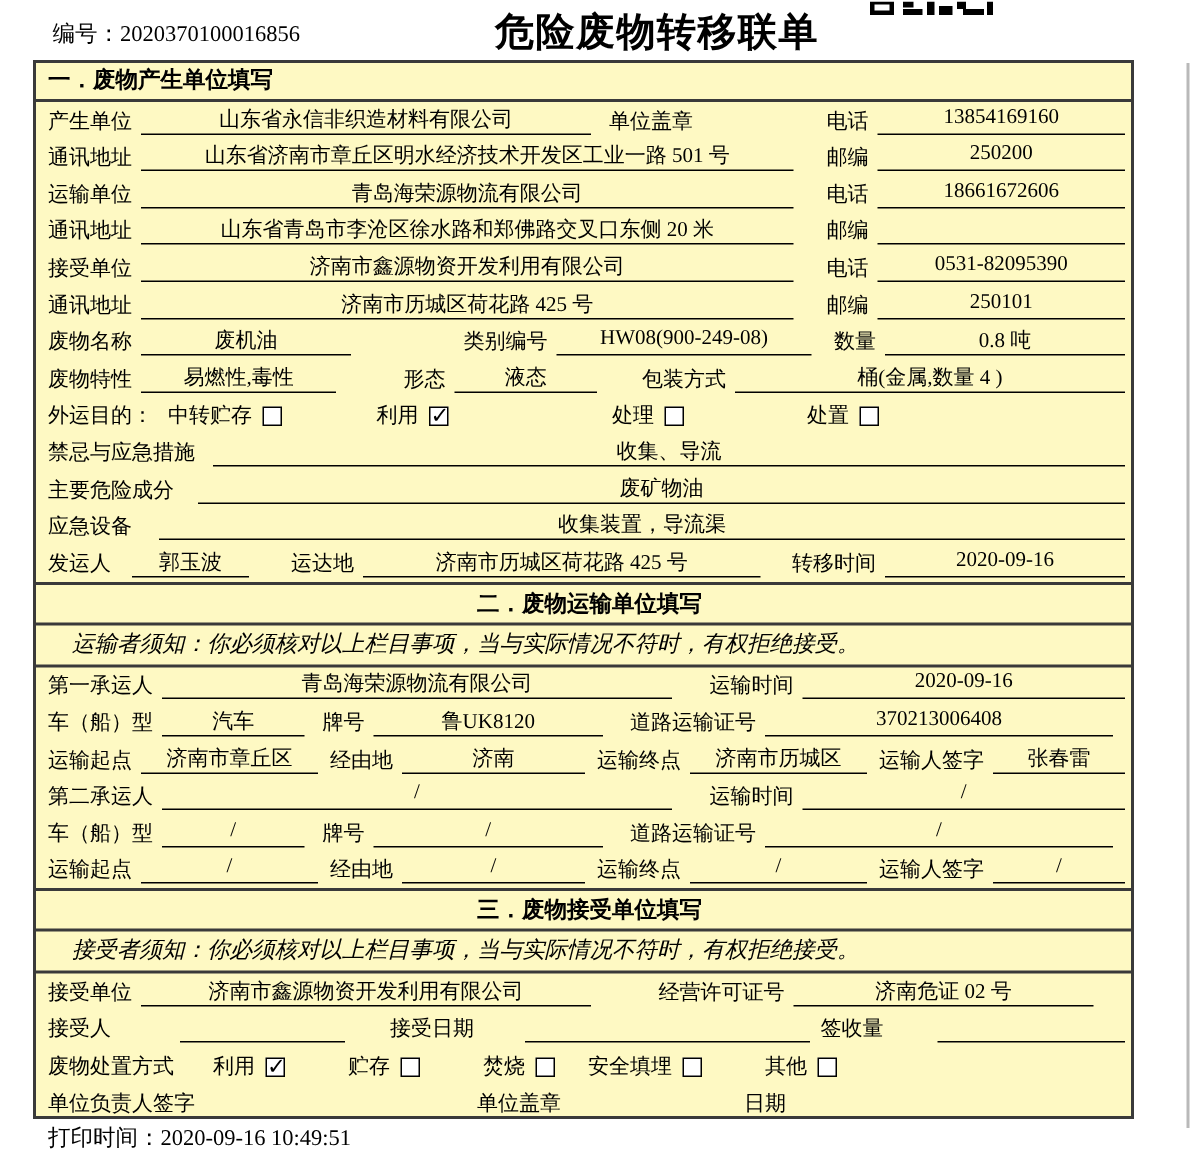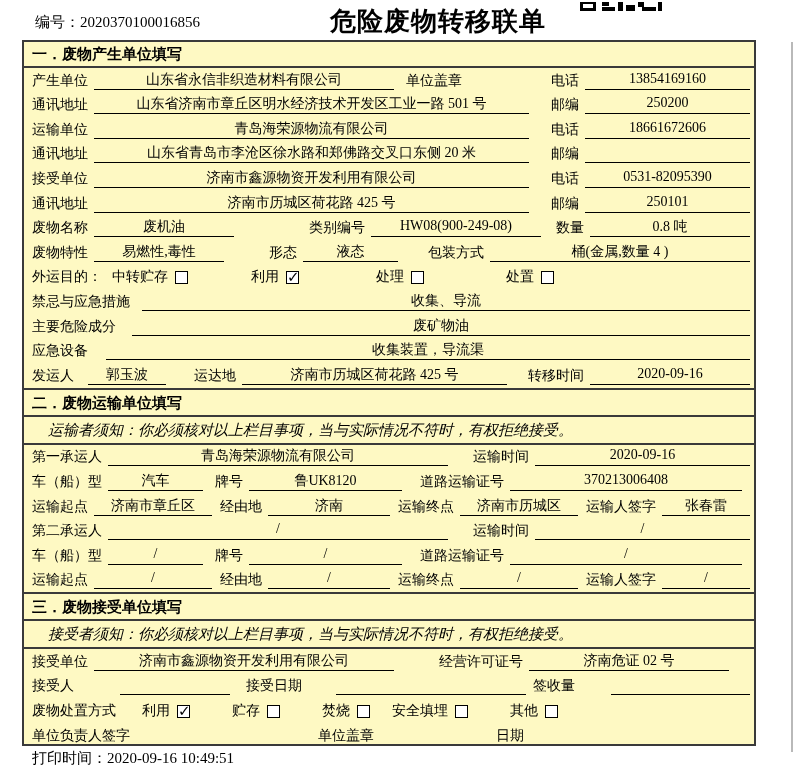--- a/index.html
+++ b/index.html
@@ -141,7 +141,7 @@
         <span>利用</span>
         <span class="cb" data-checked="true"></span>
       </span>
-      <span class="opt" style="margin-left:77px">
+      <span class="opt" style="margin-left:109px">
         <span>处理</span>
         <span class="cb" data-checked="false"></span>
       </span>

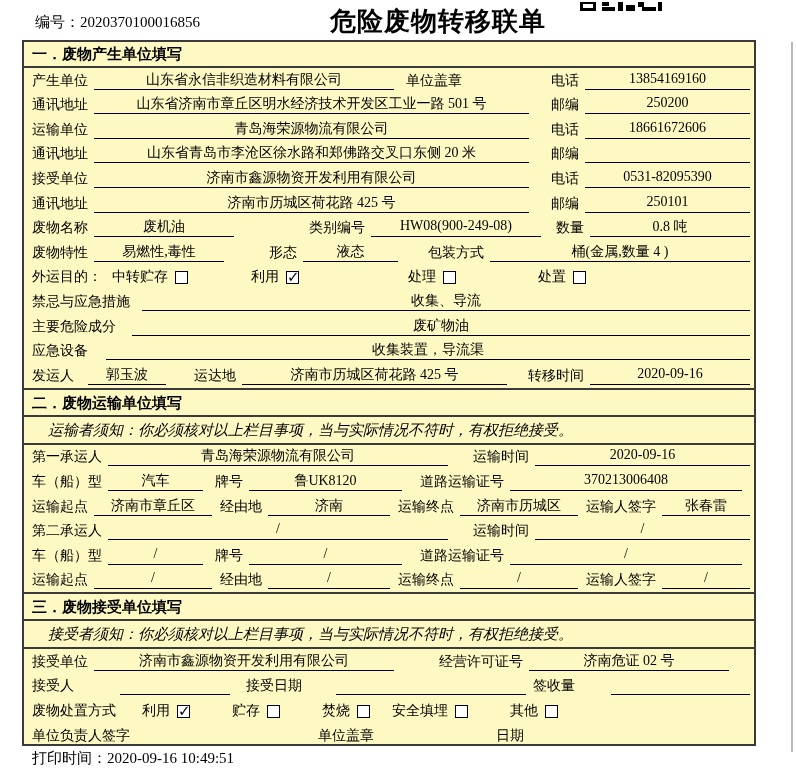--- a/index.html
+++ b/index.html
@@ -22,7 +22,7 @@
   .sec-title { height:26px; line-height:24px; padding-left:8px;
     font-family:"Liberation Sans","DejaVu Sans",sans-serif; font-weight:bold;
     font-size:15px; border-bottom:2px solid #3a3a3a; }
-  .sec-title.mid { height:29px; line-height:25px; border-top:2px solid #3a3a3a; }
+  .sec-title.mid { height:29px; line-height:25px; border-top:2px solid #3a3a3a;text-align:center; }
 
   .notice { height:28px; line-height:26px; padding-left:24px; border-bottom:2px solid #3a3a3a;
     font-size:15px; white-space:nowrap;font-style:italic; }

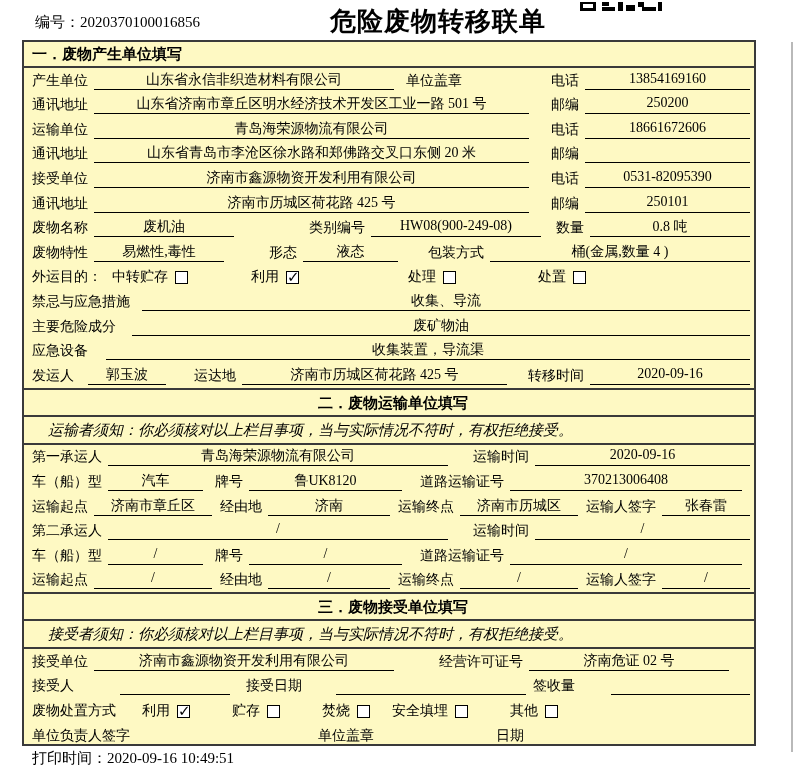--- a/index.html
+++ b/index.html
@@ -245,7 +245,7 @@
     <div class="row">
       <span class="lb">接受人</span>
       <span class="u" style="width:110px;margin-left:40px"></span>
-      <span class="lb" style="margin-left:16px">接受日期</span>
+      <span class="lb" style="margin-left:30px">接受日期</span>
       <span class="u" style="width:190px;margin-left:28px"></span>
       <span class="lb" style="margin-left:7px">签收量</span>
       <span class="u fx" style="margin-left:30px"></span>

